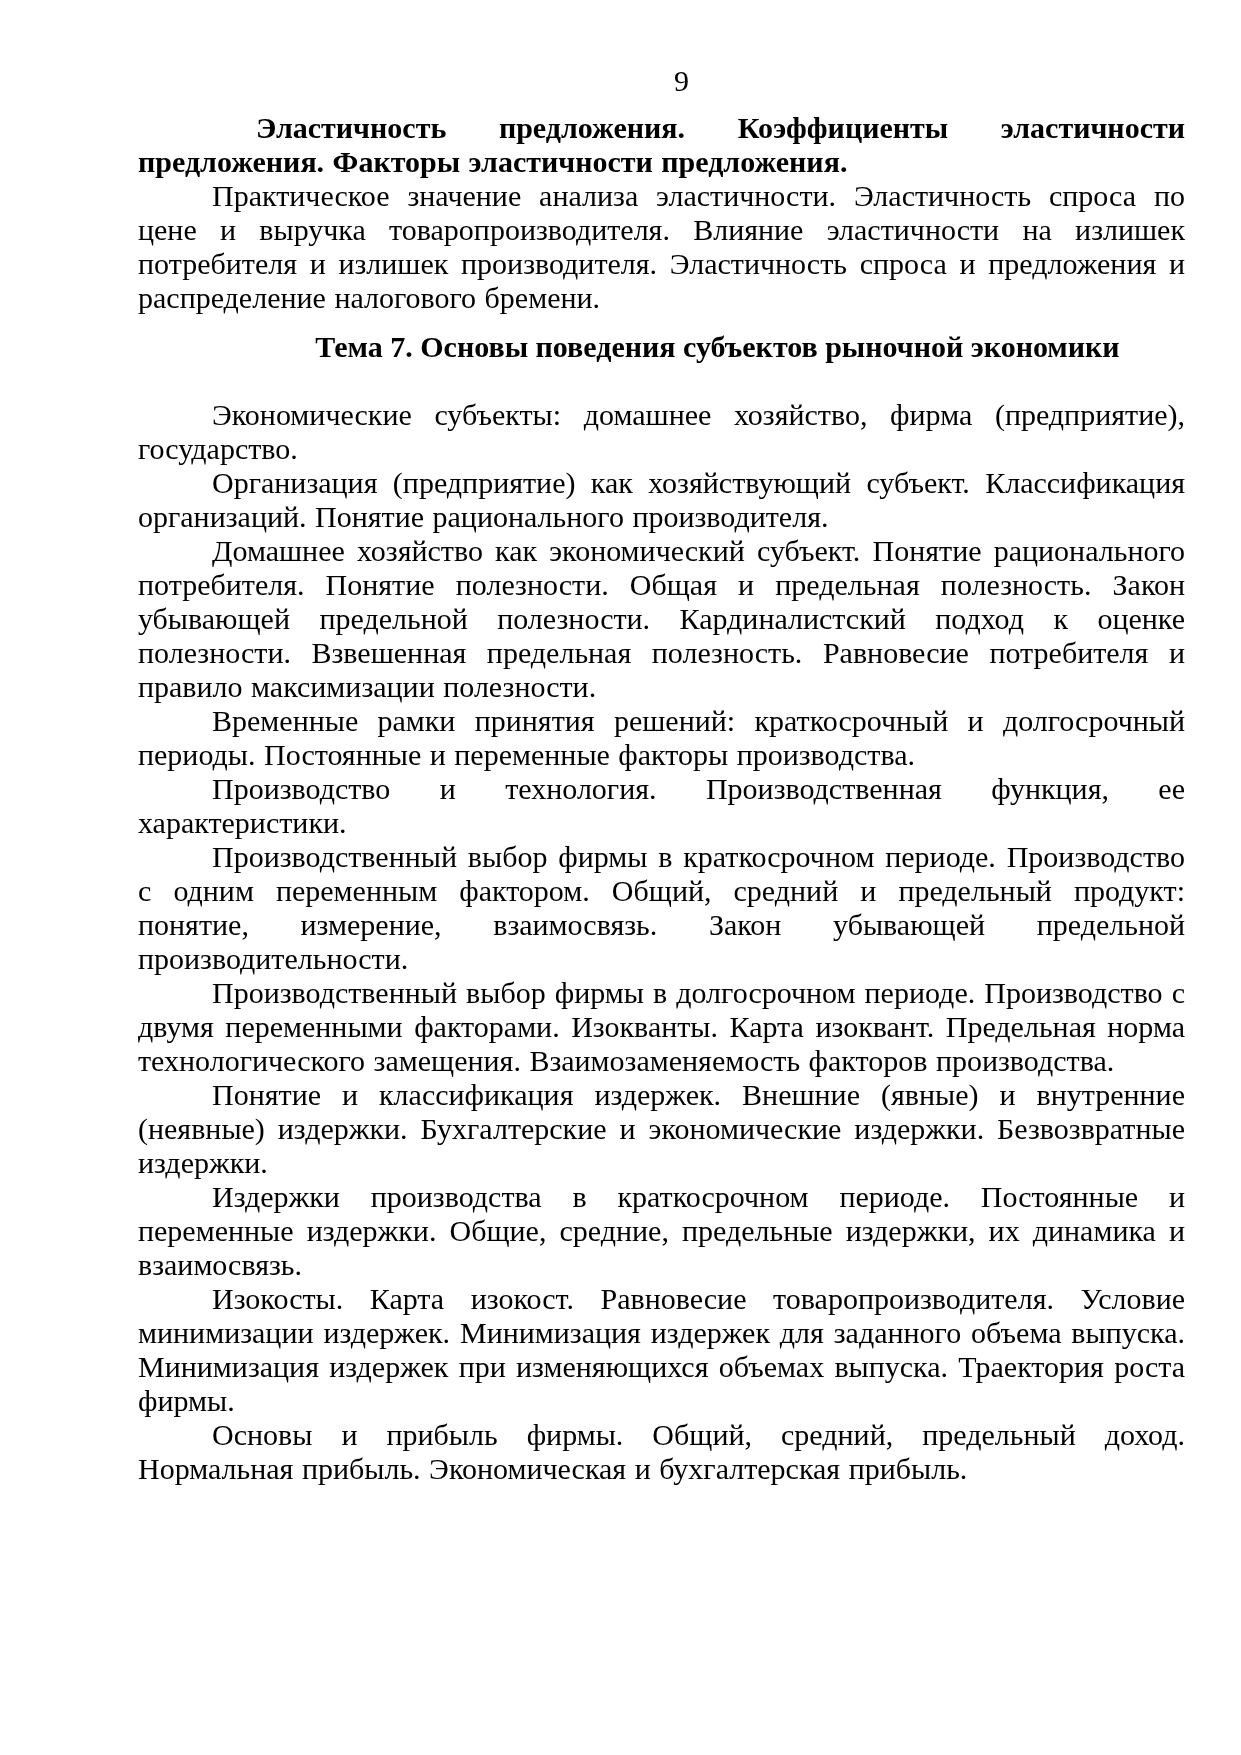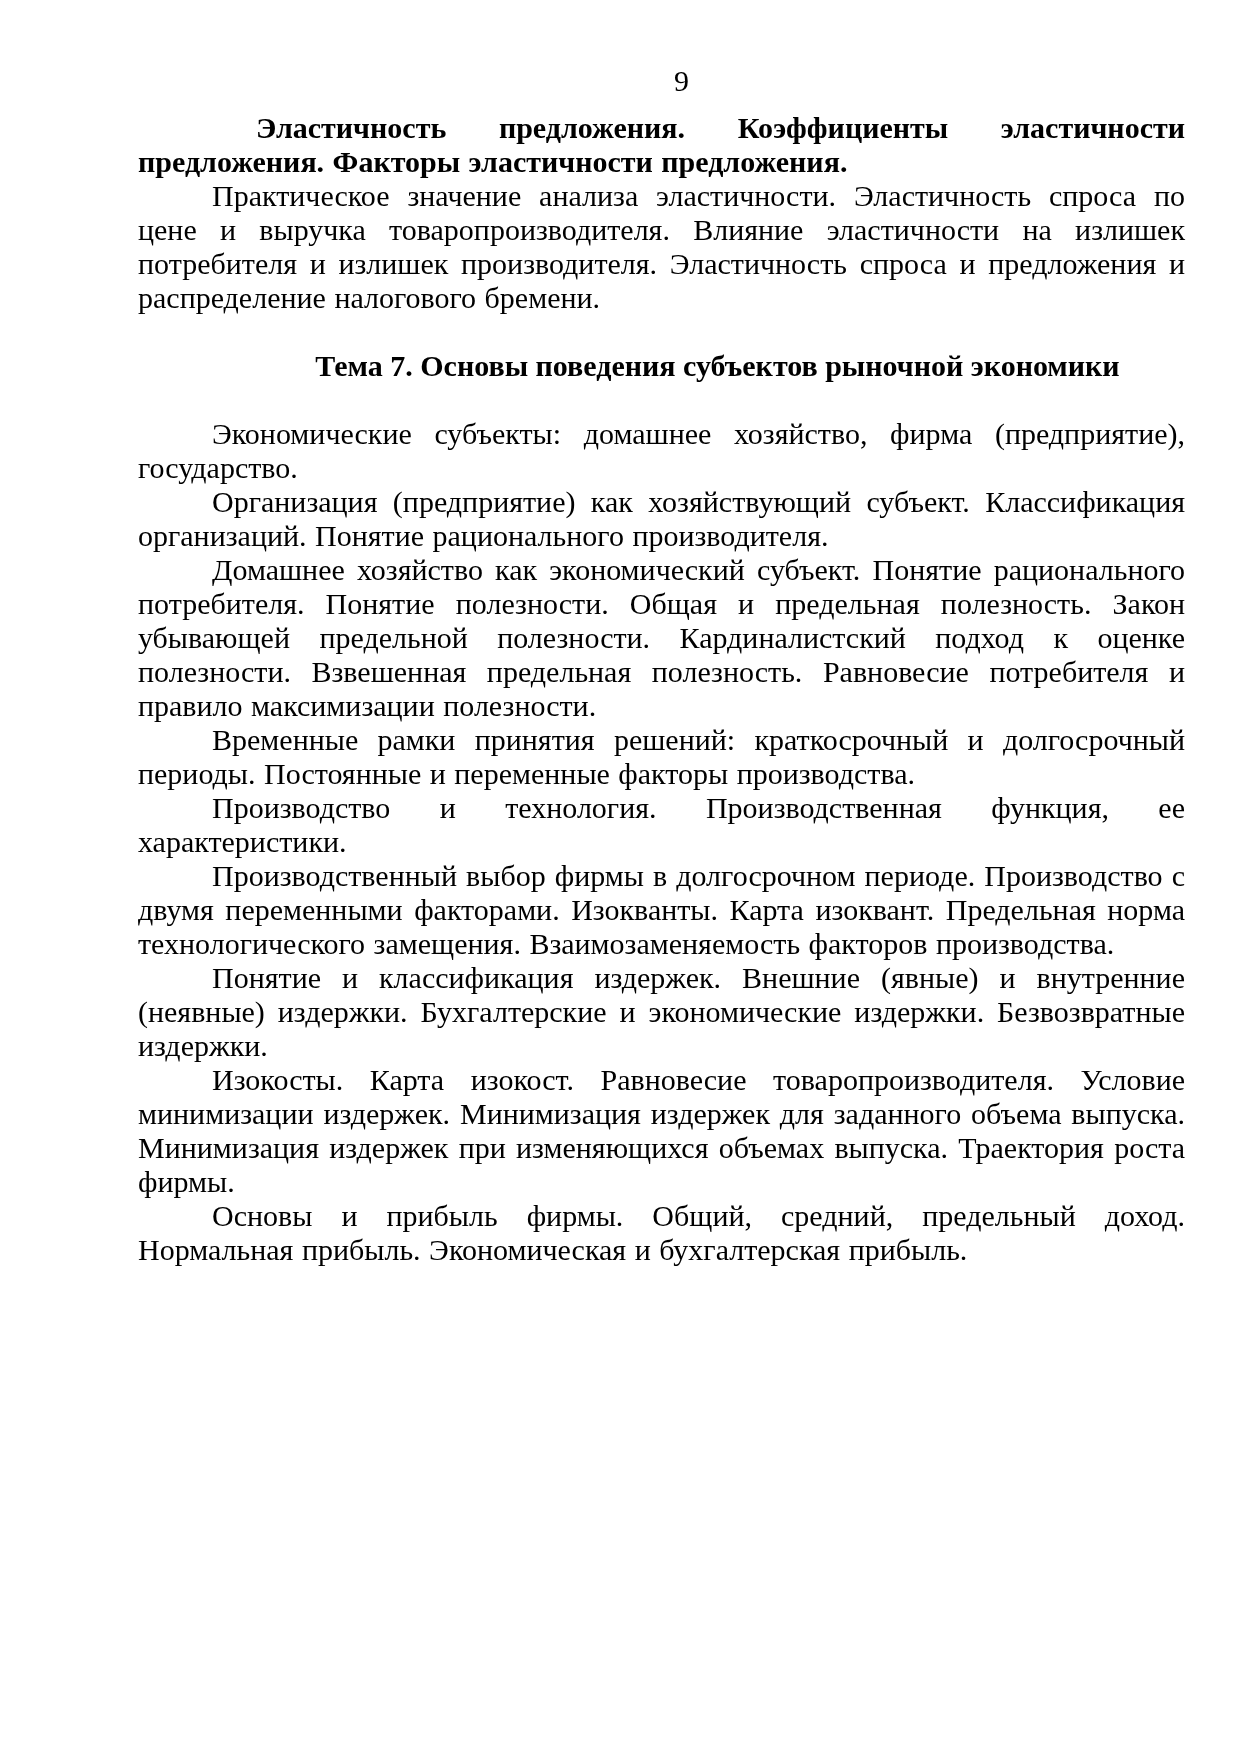--- a/index.html
+++ b/index.html
@@ -50,7 +50,7 @@
     font-weight: bold;
     text-align: center;
     padding-left: 112px;
-    margin: 34px 0 34px 0;
+    margin: 15px 0 34px 0;
   }
 </style>
 </head>

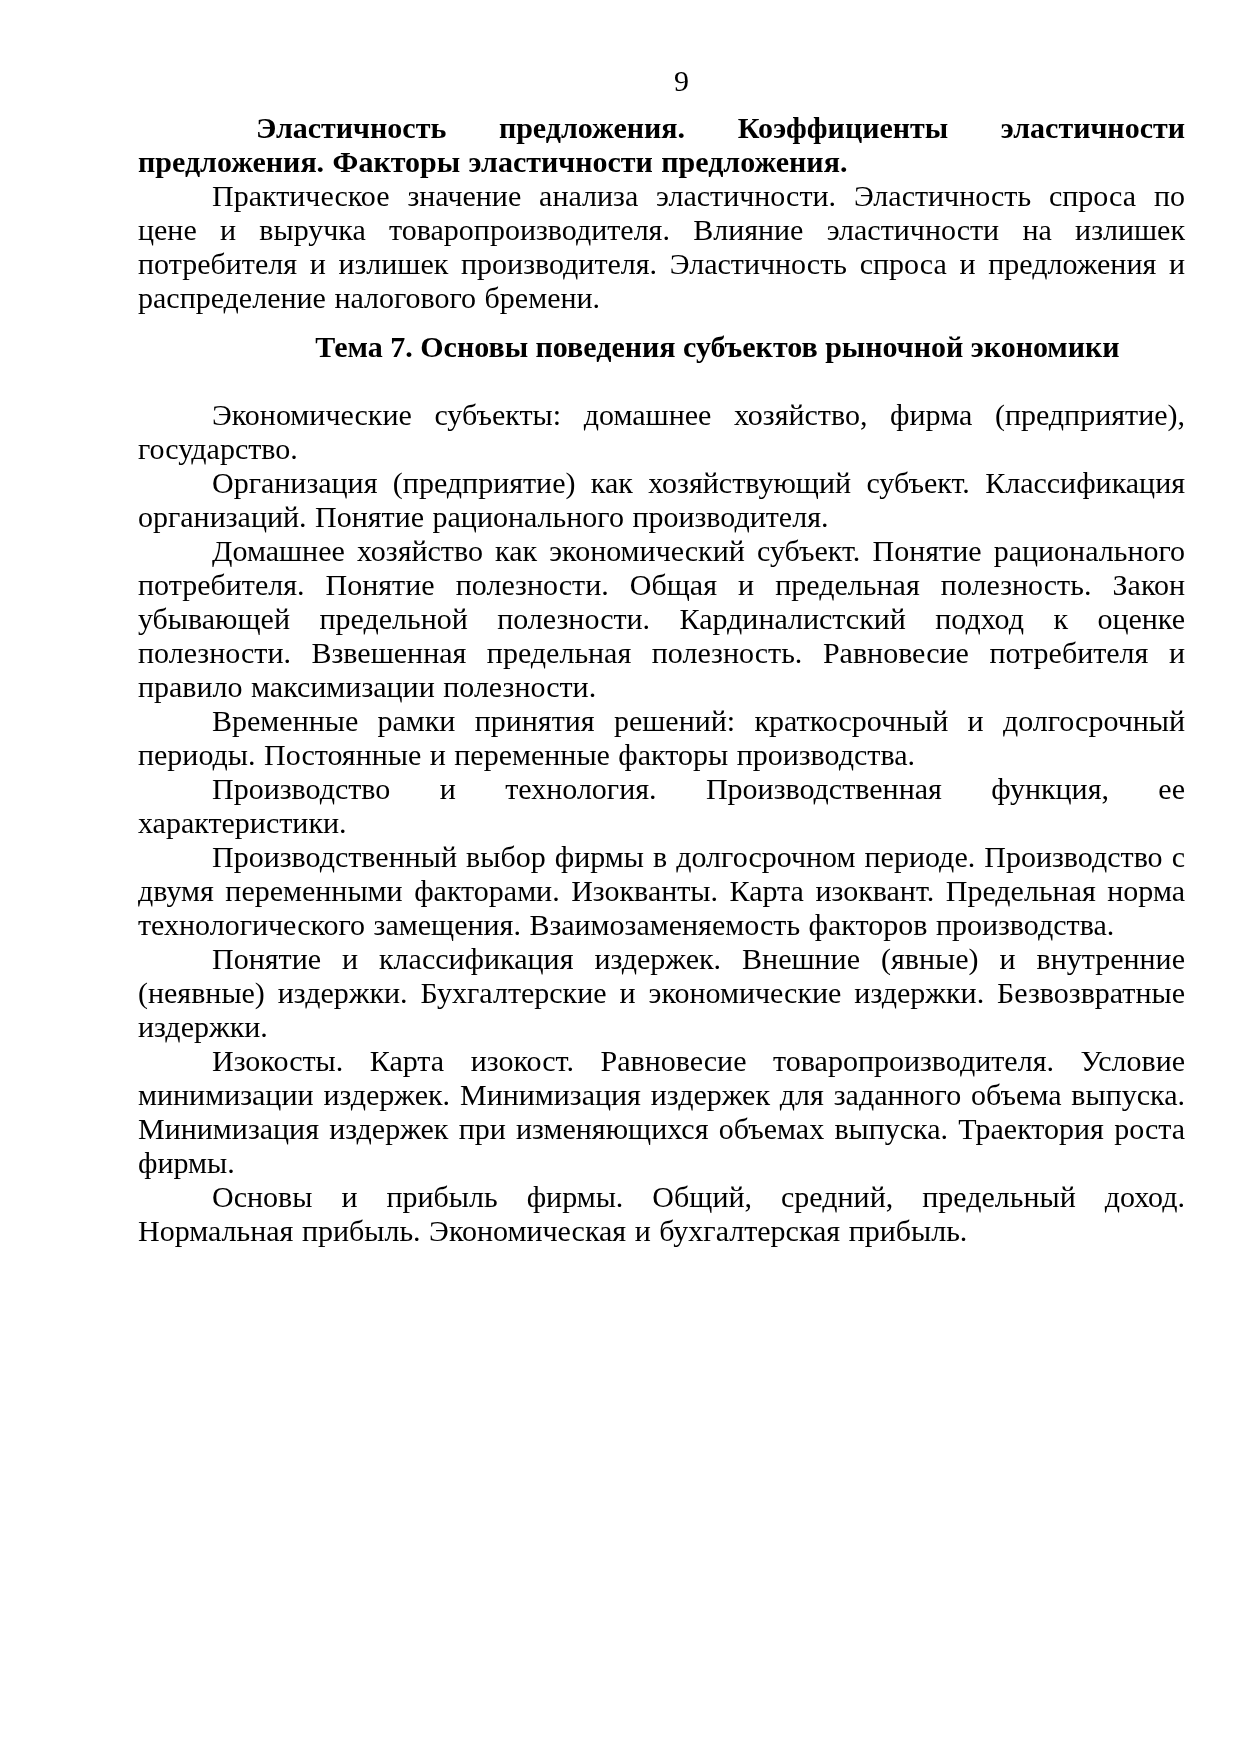--- a/index.html
+++ b/index.html
@@ -72,6 +72,7 @@
     <p>Домашнее хозяйство как экономический субъект. Понятие рационального потребителя. Понятие полезности. Общая и предельная полезность. Закон убывающей предельной полезности. Кардиналистский подход к оценке полезности. Взвешенная предельная полезность. Равновесие потребителя и правило максимизации полезности.</p>
     <p>Временные рамки принятия решений: краткосрочный и долгосрочный периоды. Постоянные и переменные факторы производства.</p>
     <p>Производство и технология. Производственная функция, ее характеристики.</p>
+    <p>Производственный выбор фирмы в краткосрочном периоде. Производство с одним переменным фактором.  Общий, средний и предельный продукт: понятие, измерение, взаимосвязь. Закон убывающей предельной производительности.</p>
     <p>Производственный выбор фирмы в долгосрочном периоде. Производство с двумя переменными факторами. Изокванты. Карта изоквант. Предельная норма технологического замещения. Взаимозаменяемость факторов производства.</p>
     <p>Понятие и классификация издержек. Внешние (явные) и внутренние (неявные) издержки. Бухгалтерские и экономические издержки. Безвозвратные издержки.</p>
     <p>Изокосты. Карта изокост. Равновесие товаропроизводителя. Условие минимизации издержек. Минимизация издержек для заданного объема выпуска. Минимизация издержек при изменяющихся объемах выпуска. Траектория роста фирмы.</p>

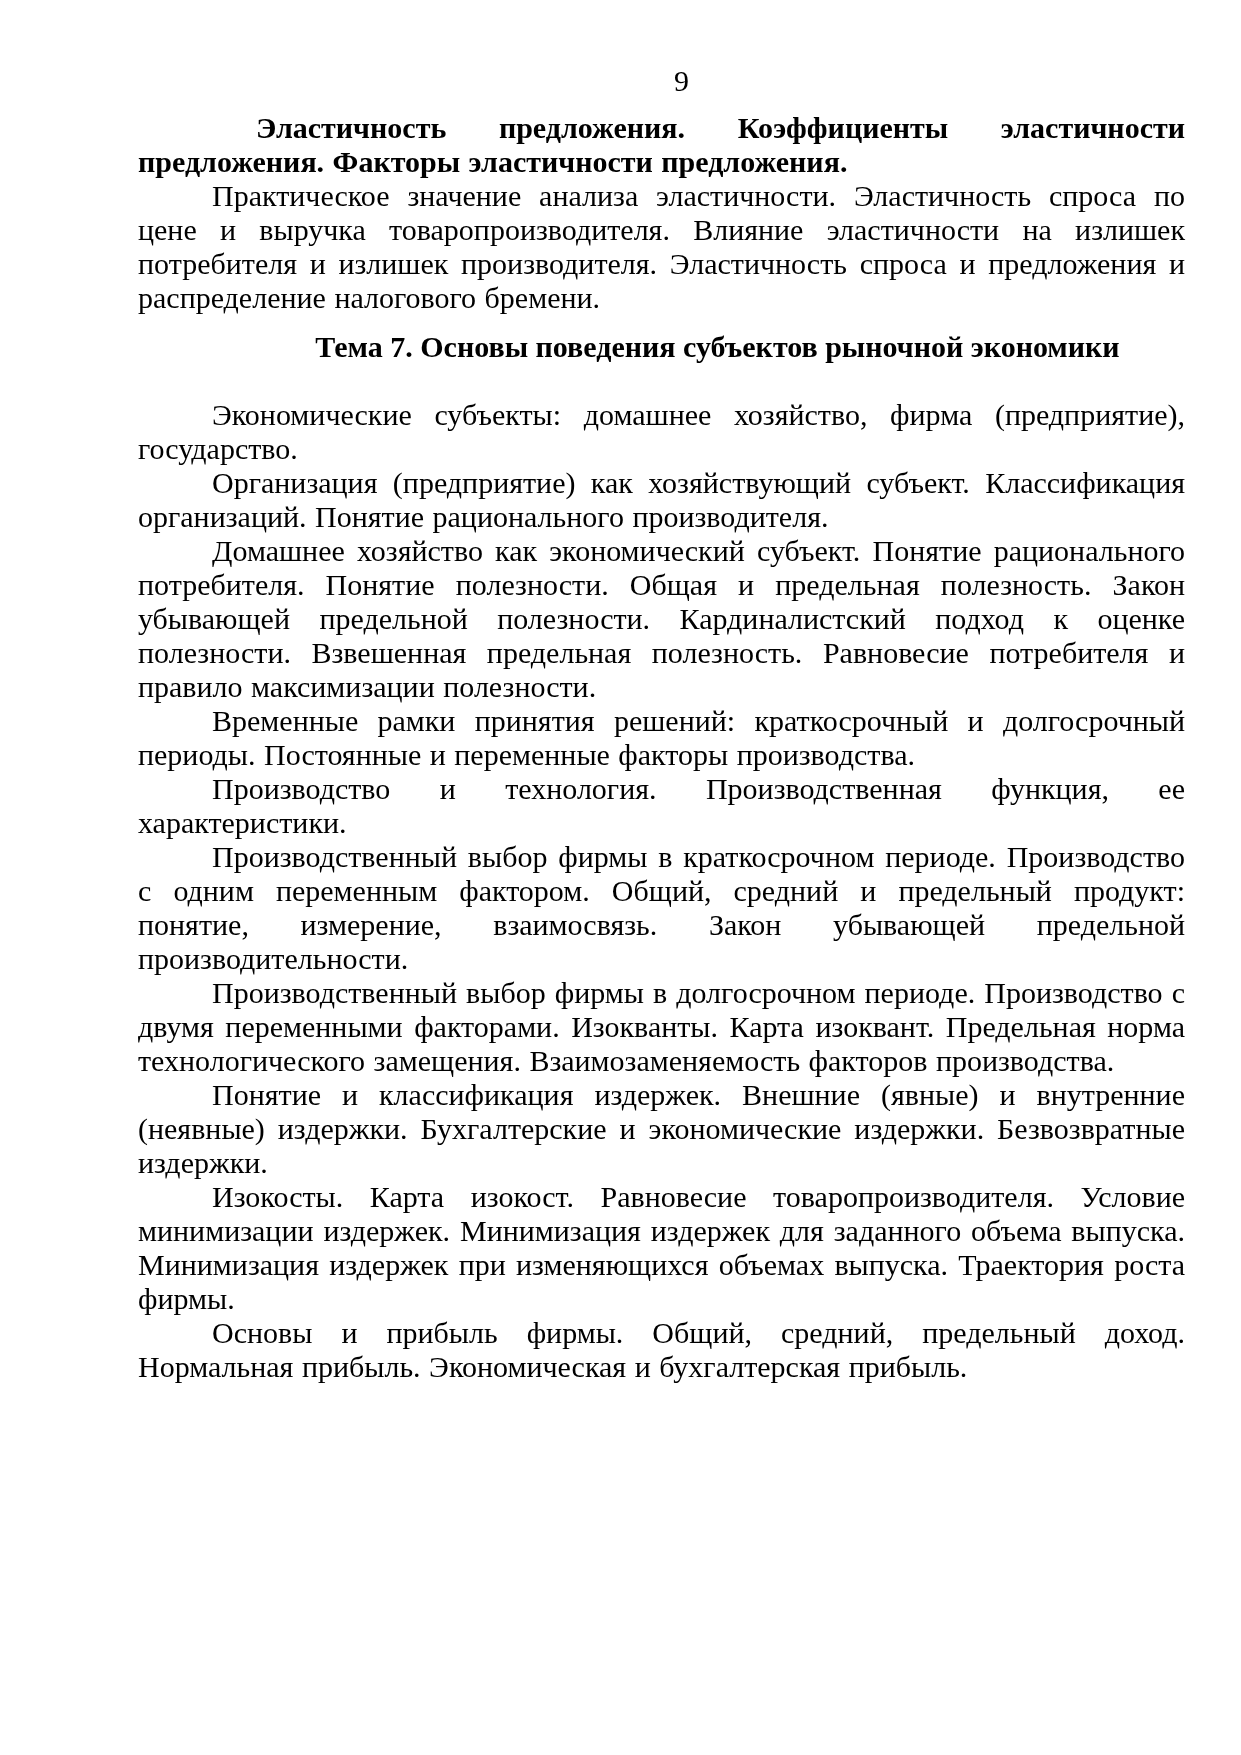--- a/index.html
+++ b/index.html
@@ -75,6 +75,7 @@
     <p>Производственный выбор фирмы в краткосрочном периоде. Производство с одним переменным фактором.  Общий, средний и предельный продукт: понятие, измерение, взаимосвязь. Закон убывающей предельной производительности.</p>
     <p>Производственный выбор фирмы в долгосрочном периоде. Производство с двумя переменными факторами. Изокванты. Карта изоквант. Предельная норма технологического замещения. Взаимозаменяемость факторов производства.</p>
     <p>Понятие и классификация издержек. Внешние (явные) и внутренние (неявные) издержки. Бухгалтерские и экономические издержки. Безвозвратные издержки.</p>
+    <p>Издержки производства в краткосрочном периоде. Постоянные и переменные издержки. Общие, средние, предельные издержки, их динамика и взаимосвязь.</p>
     <p>Изокосты. Карта изокост. Равновесие товаропроизводителя. Условие минимизации издержек. Минимизация издержек для заданного объема выпуска. Минимизация издержек при изменяющихся объемах выпуска. Траектория роста фирмы.</p>
     <p>Основы и прибыль фирмы. Общий, средний, предельный доход. Нормальная прибыль. Экономическая и бухгалтерская прибыль.</p>
 

